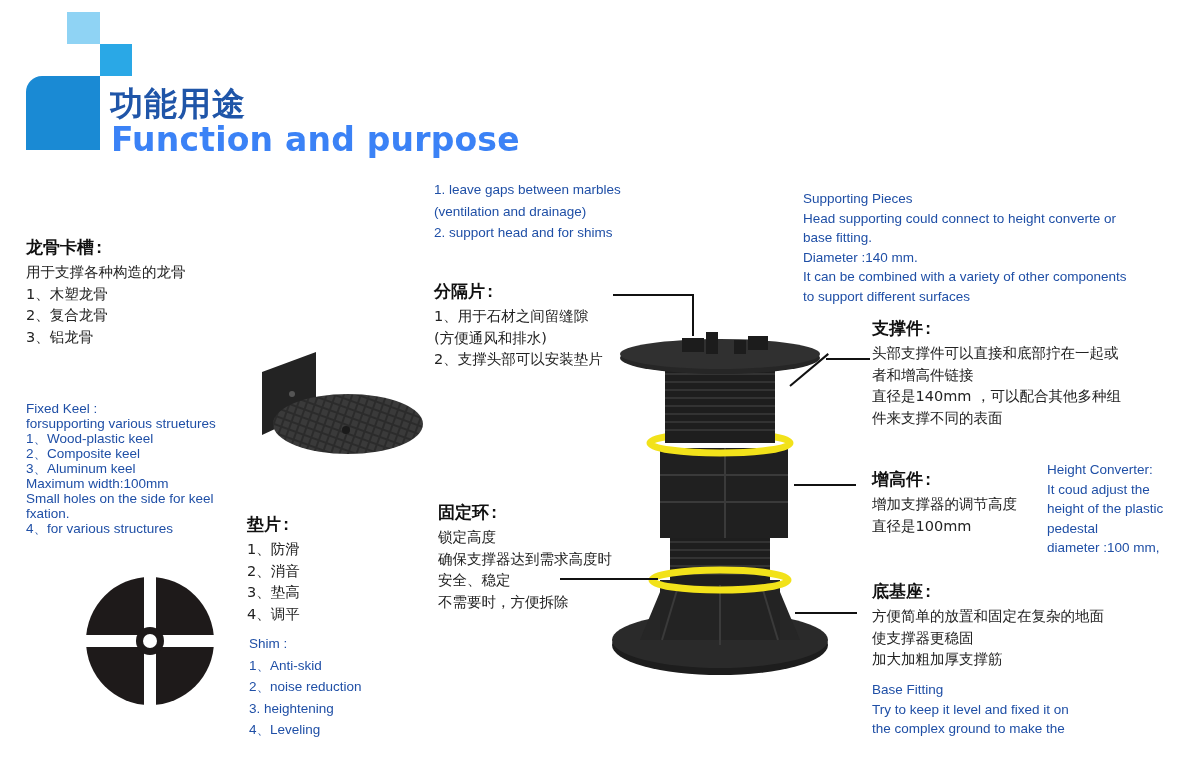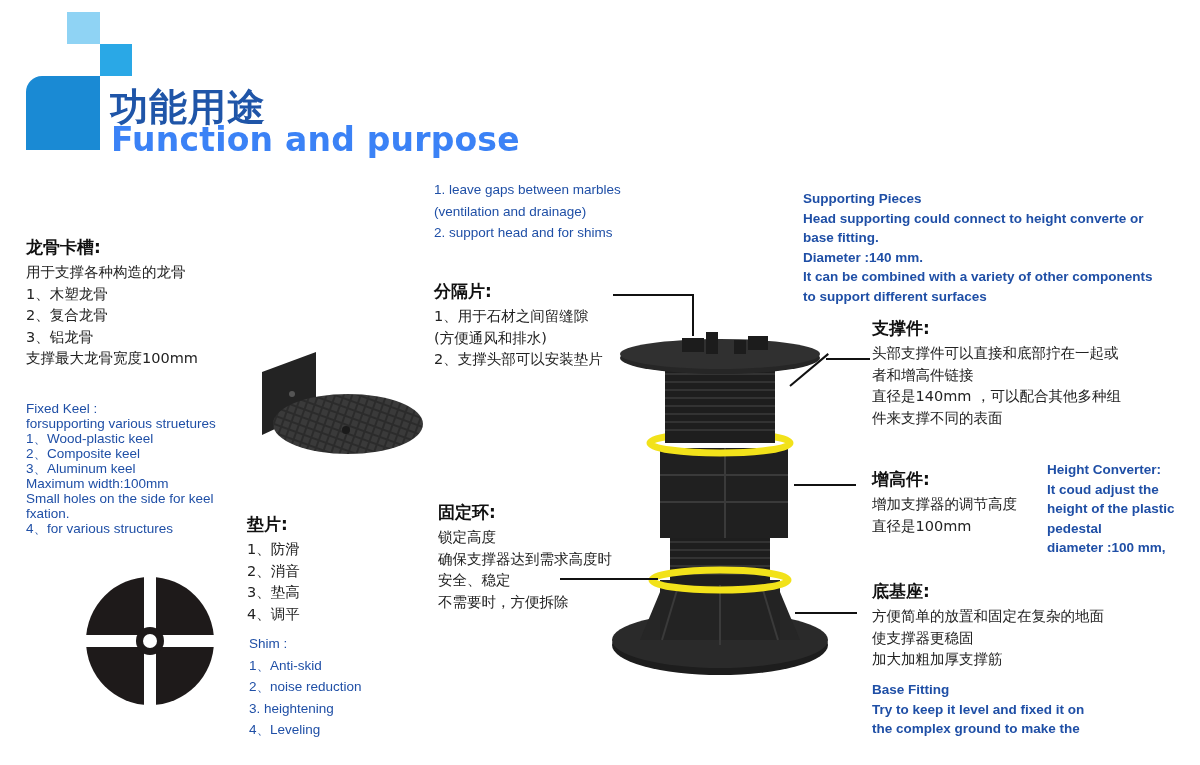--- a/index.html
+++ b/index.html
@@ -6,7 +6,7 @@
   body{width:1200px;height:765px;position:relative;overflow:hidden;font-family:"DejaVu Sans","Liberation Sans",sans-serif;color:#222;}
   .abs{position:absolute;}
   .sq{position:absolute;}
-  .title-cn{position:absolute;left:110px;top:82px;font-size:38px;font-weight:bold;color:#1f55a8;letter-spacing:1px;font-family:"DejaVu Sans",sans-serif;}
+  .title-cn{position:absolute;left:110px;top:82px;font-size:33px;font-weight:bold;color:#1f55a8;letter-spacing:1px;font-family:"DejaVu Sans",sans-serif;}
   .title-en{position:absolute;left:111px;top:120px;font-size:33px;font-weight:bold;color:#3b82f6;font-family:"DejaVu Sans",sans-serif;letter-spacing:0.2px;}
   .blk{position:absolute;}
   .h-cn{font-weight:bold;font-size:17px;color:#111;margin:0 0 3px 0;}

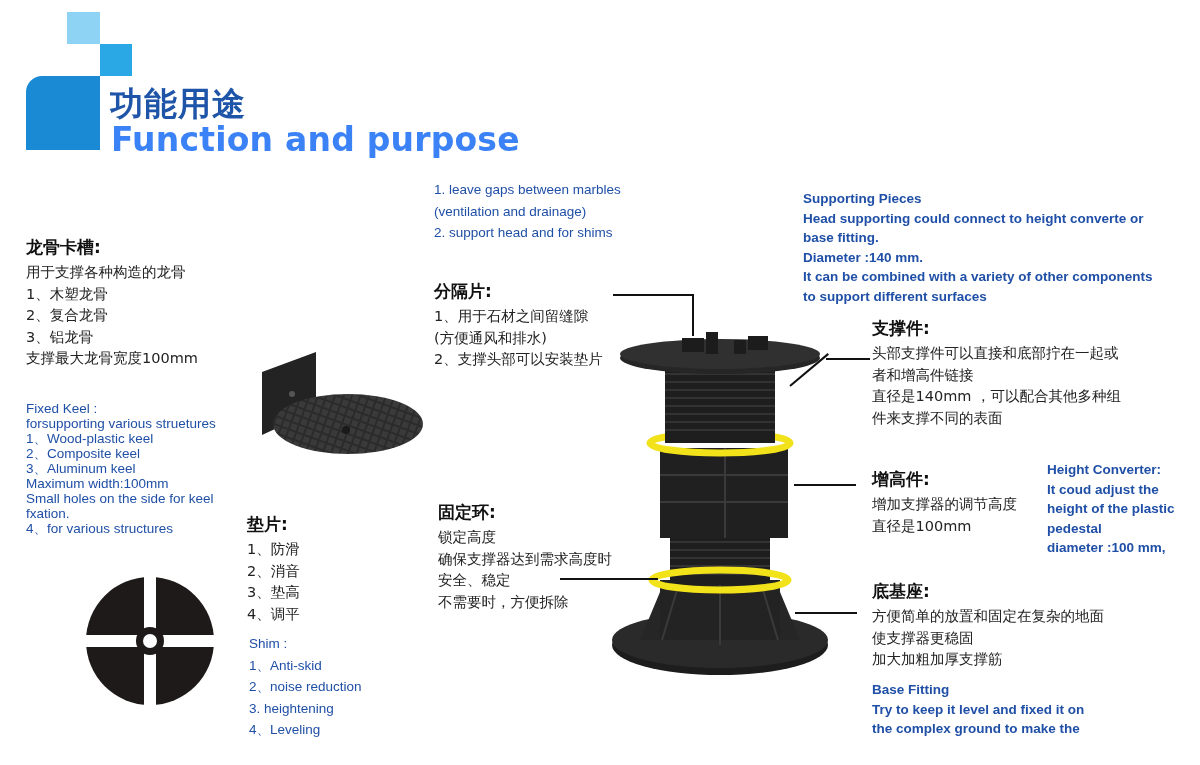--- a/index.html
+++ b/index.html
@@ -14,7 +14,7 @@
   .en{color:#1f4fa6;font-size:13.5px;white-space:nowrap;font-family:"Liberation Sans",sans-serif;}
   .en.tight{line-height:15px;font-size:13.5px;}
   .en.mid{line-height:21.5px;}
-  .en.loose{line-height:19.5px;font-weight:bold;}
+  .en.loose{line-height:19.5px;}
   .line{position:absolute;background:#111;}
 </style>
 </head>

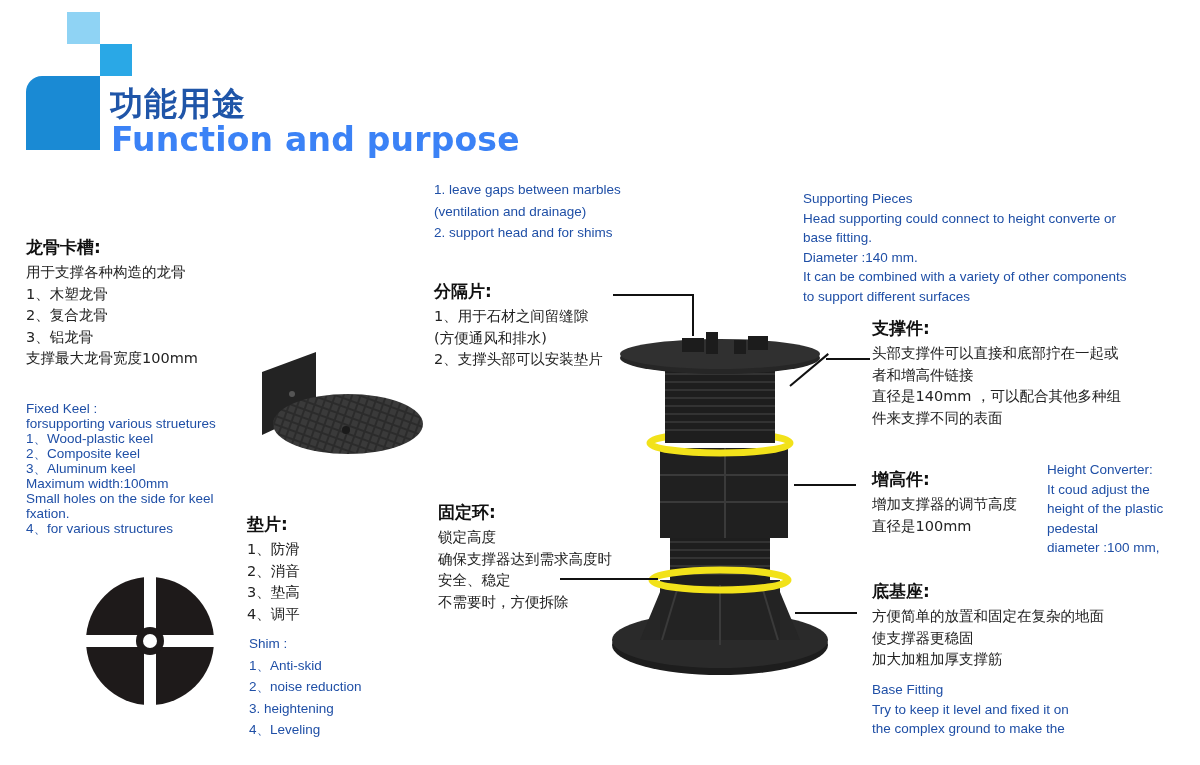--- a/index.html
+++ b/index.html
@@ -9,7 +9,7 @@
   .title-cn{position:absolute;left:110px;top:82px;font-size:33px;font-weight:bold;color:#1f55a8;letter-spacing:1px;font-family:"DejaVu Sans",sans-serif;}
   .title-en{position:absolute;left:111px;top:120px;font-size:33px;font-weight:bold;color:#3b82f6;font-family:"DejaVu Sans",sans-serif;letter-spacing:0.2px;}
   .blk{position:absolute;}
-  .h-cn{font-weight:bold;font-size:17px;color:#111;margin:0 0 3px 0;}
+  .h-cn{font-weight:bold;font-size:17px;color:#111;margin:0 0 3px 0;font-family:Liberation Mono, monospace;}
   .l-cn{font-size:14.5px;line-height:21.5px;color:#222;white-space:nowrap;}
   .en{color:#1f4fa6;font-size:13.5px;white-space:nowrap;font-family:"Liberation Sans",sans-serif;}
   .en.tight{line-height:15px;font-size:13.5px;}

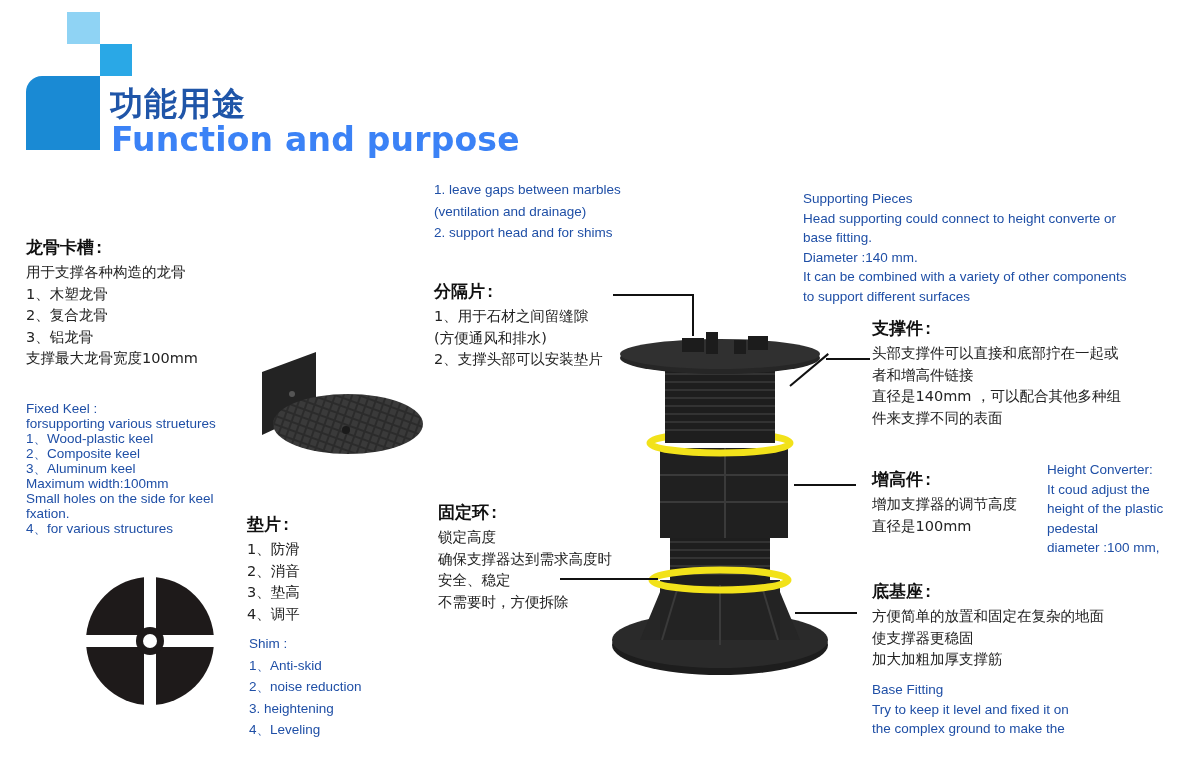--- a/index.html
+++ b/index.html
@@ -32,7 +32,6 @@
   <div class="l-cn">1、木塑龙骨</div>
   <div class="l-cn">2、复合龙骨</div>
   <div class="l-cn">3、铝龙骨</div>
-  <div class="l-cn">支撑最大龙骨宽度100mm</div>
 </div>
 <div class="blk" style="left:26px;top:401px;">
   <div class="en tight">Fixed Keel :</div>

